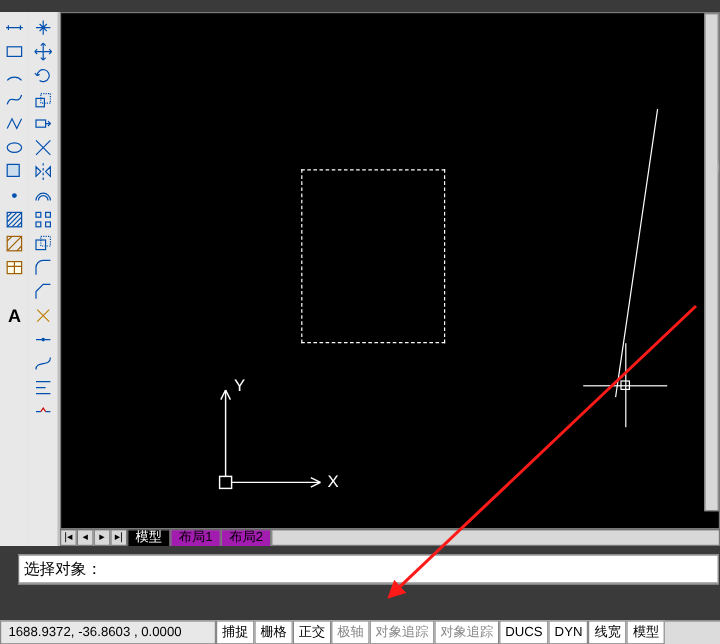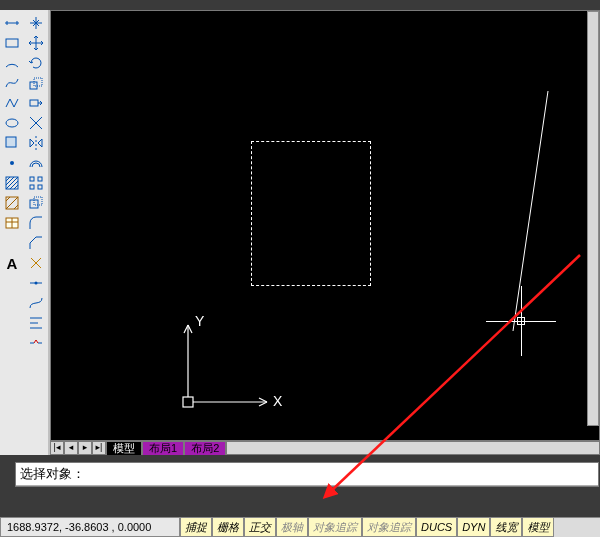--- a/index.html
+++ b/index.html
@@ -175,9 +175,8 @@
   .sbtn {
     padding: 2px 4px;
     border: 1px solid #888;
-    background: #fef9c3;
+    background: #ffffff;
     line-height: 14px;
-    font-style: italic;
   }
   .sbtn.off { color: #888; }
   

